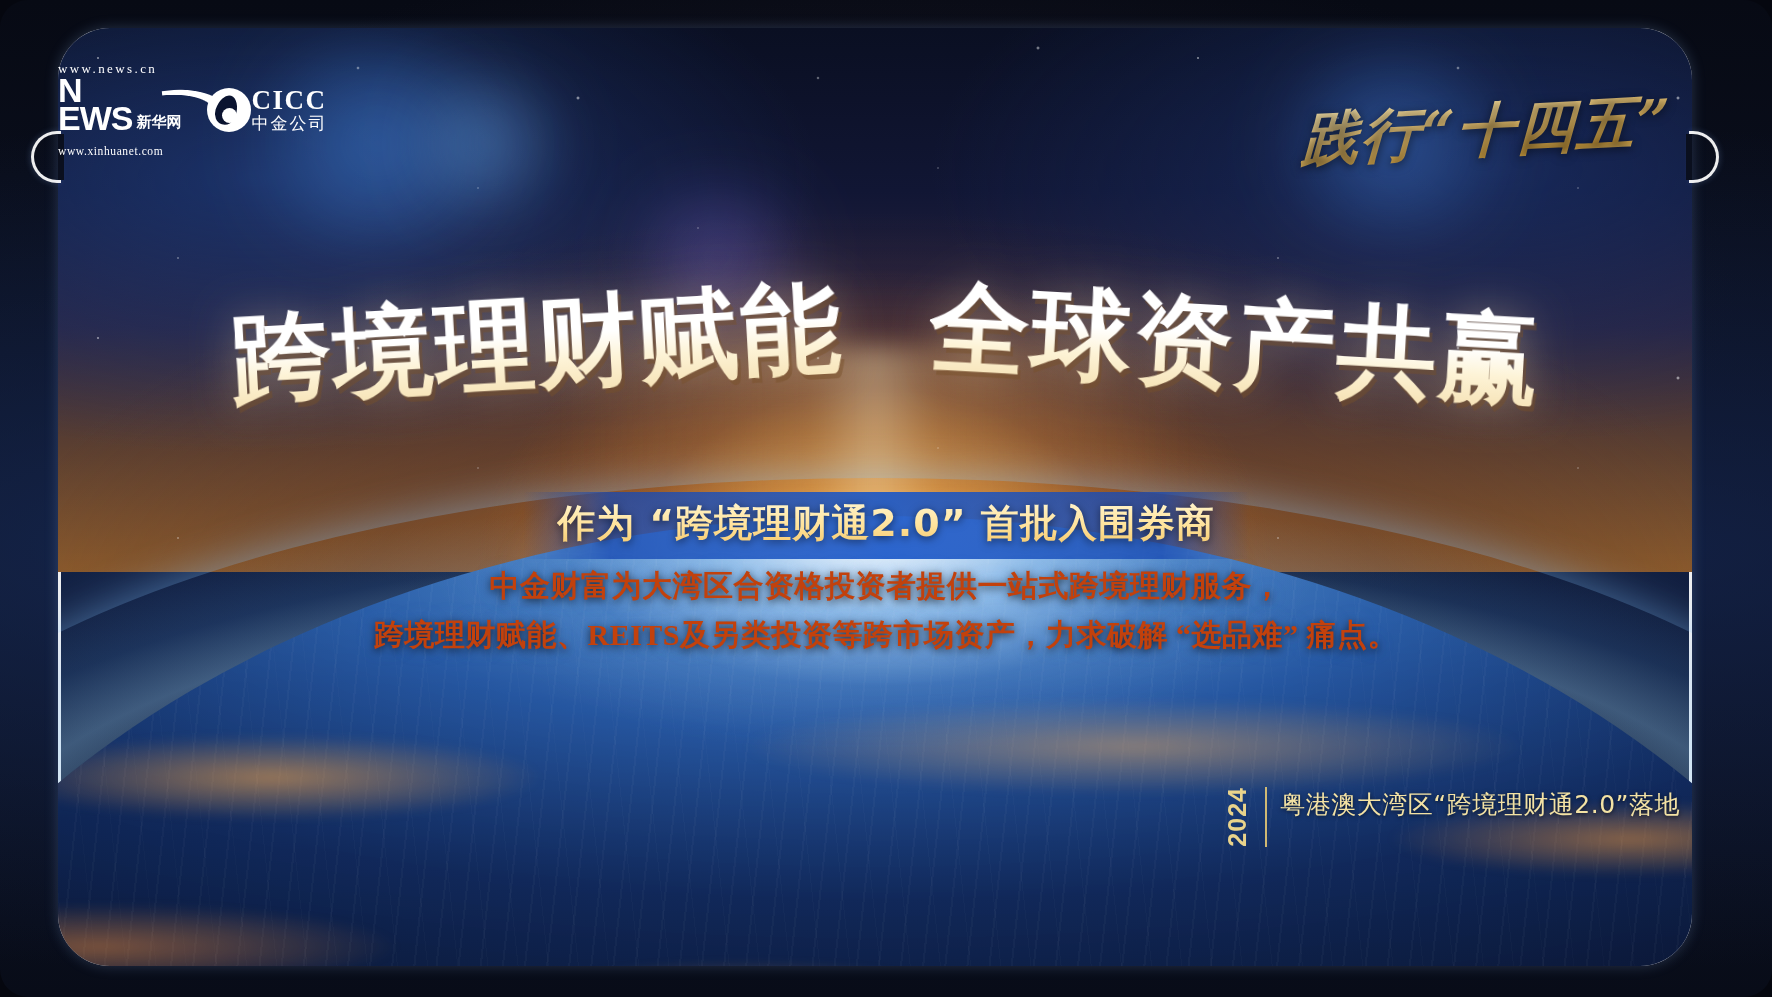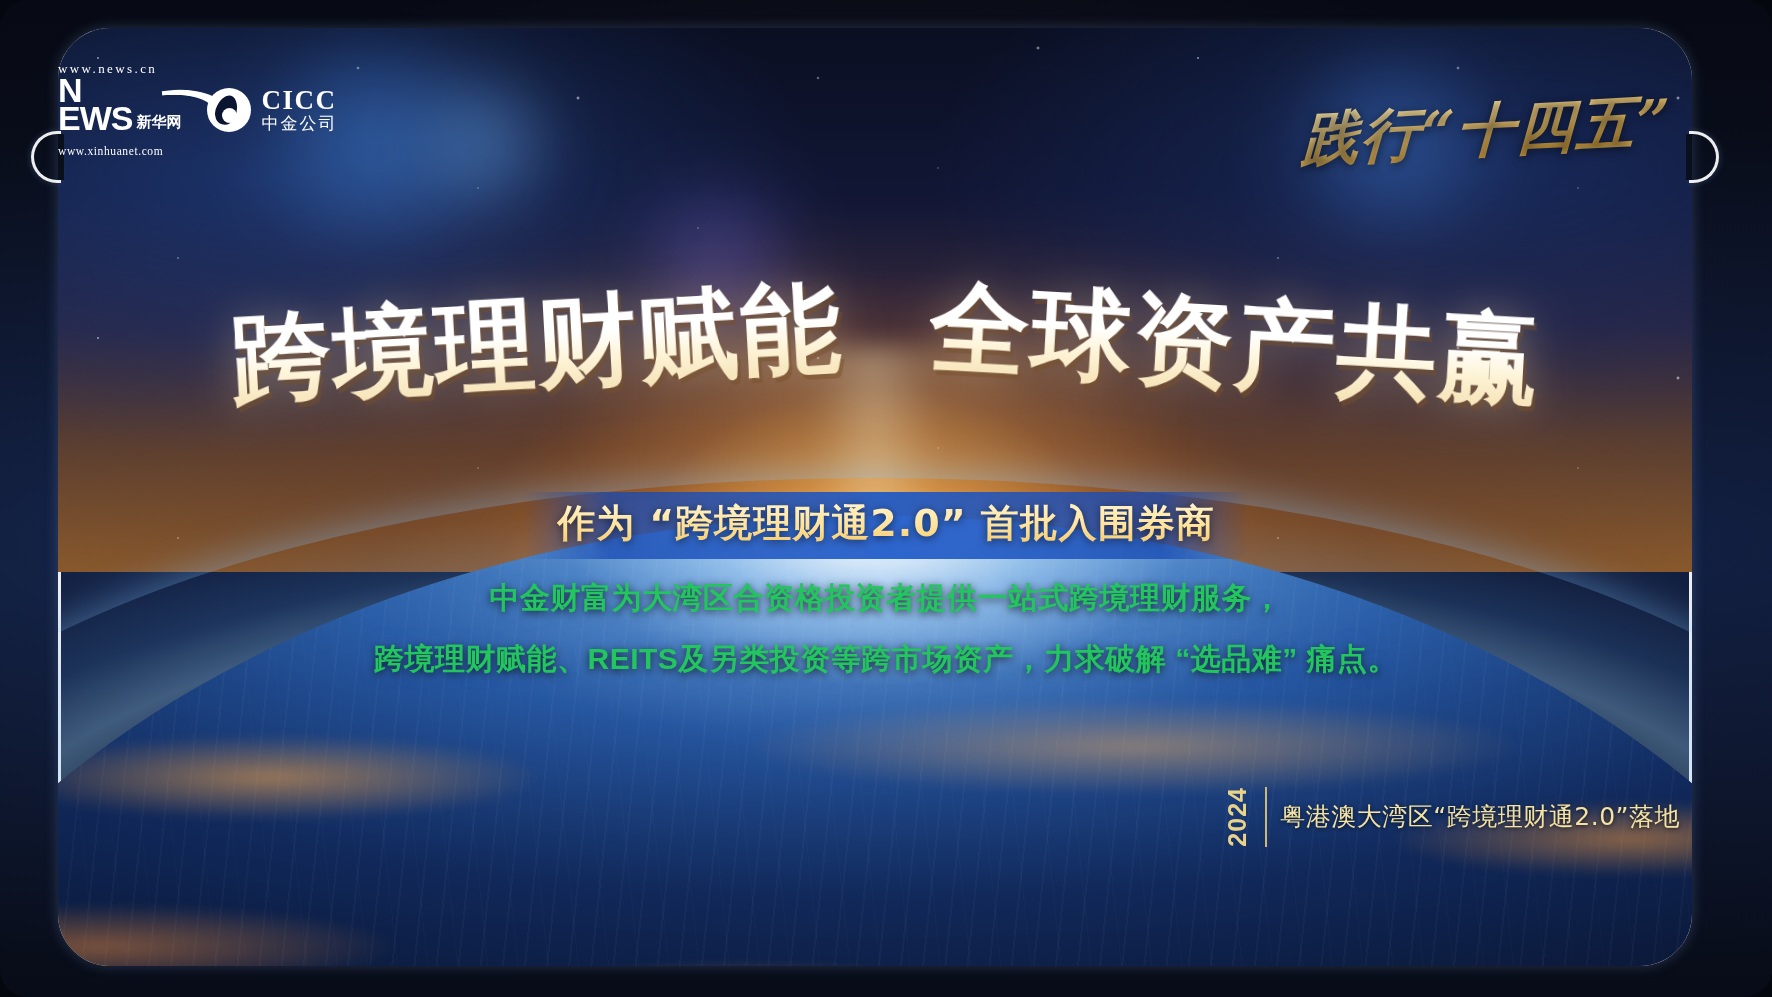--- a/index.html
+++ b/index.html
@@ -180,7 +180,7 @@
     background:radial-gradient(ellipse at 0% 100%, rgba(255,255,255,0) 58%, #fff 60%, #fff 72%, rgba(255,255,255,0) 74%);
     transform:rotate(-6deg);
   }
-  .cicc{ display:flex; align-items:center; gap:10px; color:#fff; }
+  .cicc{ display:flex; align-items:center; color:#fff; }
   .cicc .mark{
     width:44px;height:44px;border-radius:50%;
     background:#fff; position:relative; flex:none;

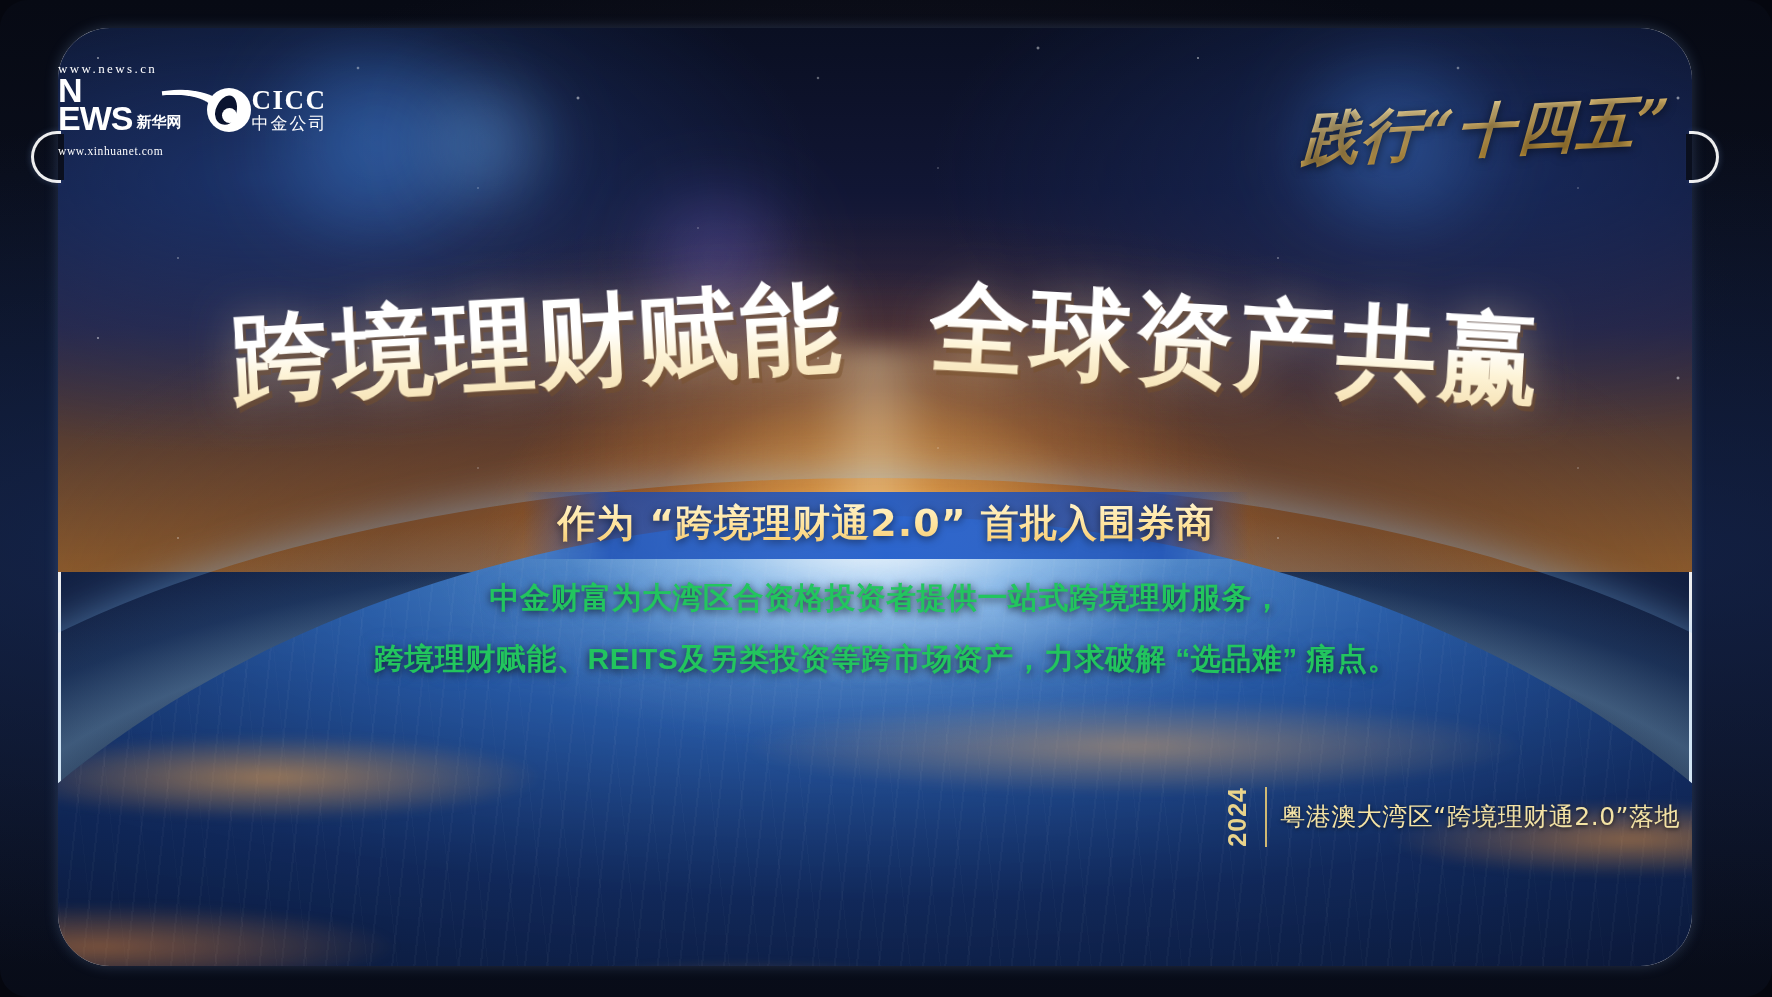--- a/index.html
+++ b/index.html
@@ -254,12 +254,11 @@
     text-align:center;
   }
   .body-copy .line{
-    font-size:30px; font-weight:bold; color:#22c55e;
-    font-family:Liberation Sans, sans-serif;
+    font-size:30px; font-weight:bold; color:#c2410c;
+    font-family:Liberation Serif, serif;
     letter-spacing:.5px; line-height:1.62;
     text-shadow:0 2px 8px rgba(0,0,0,0.75), 0 0 18px rgba(90,140,220,0.35);
     white-space:nowrap;
-    margin-top:12px;
   }
 
   

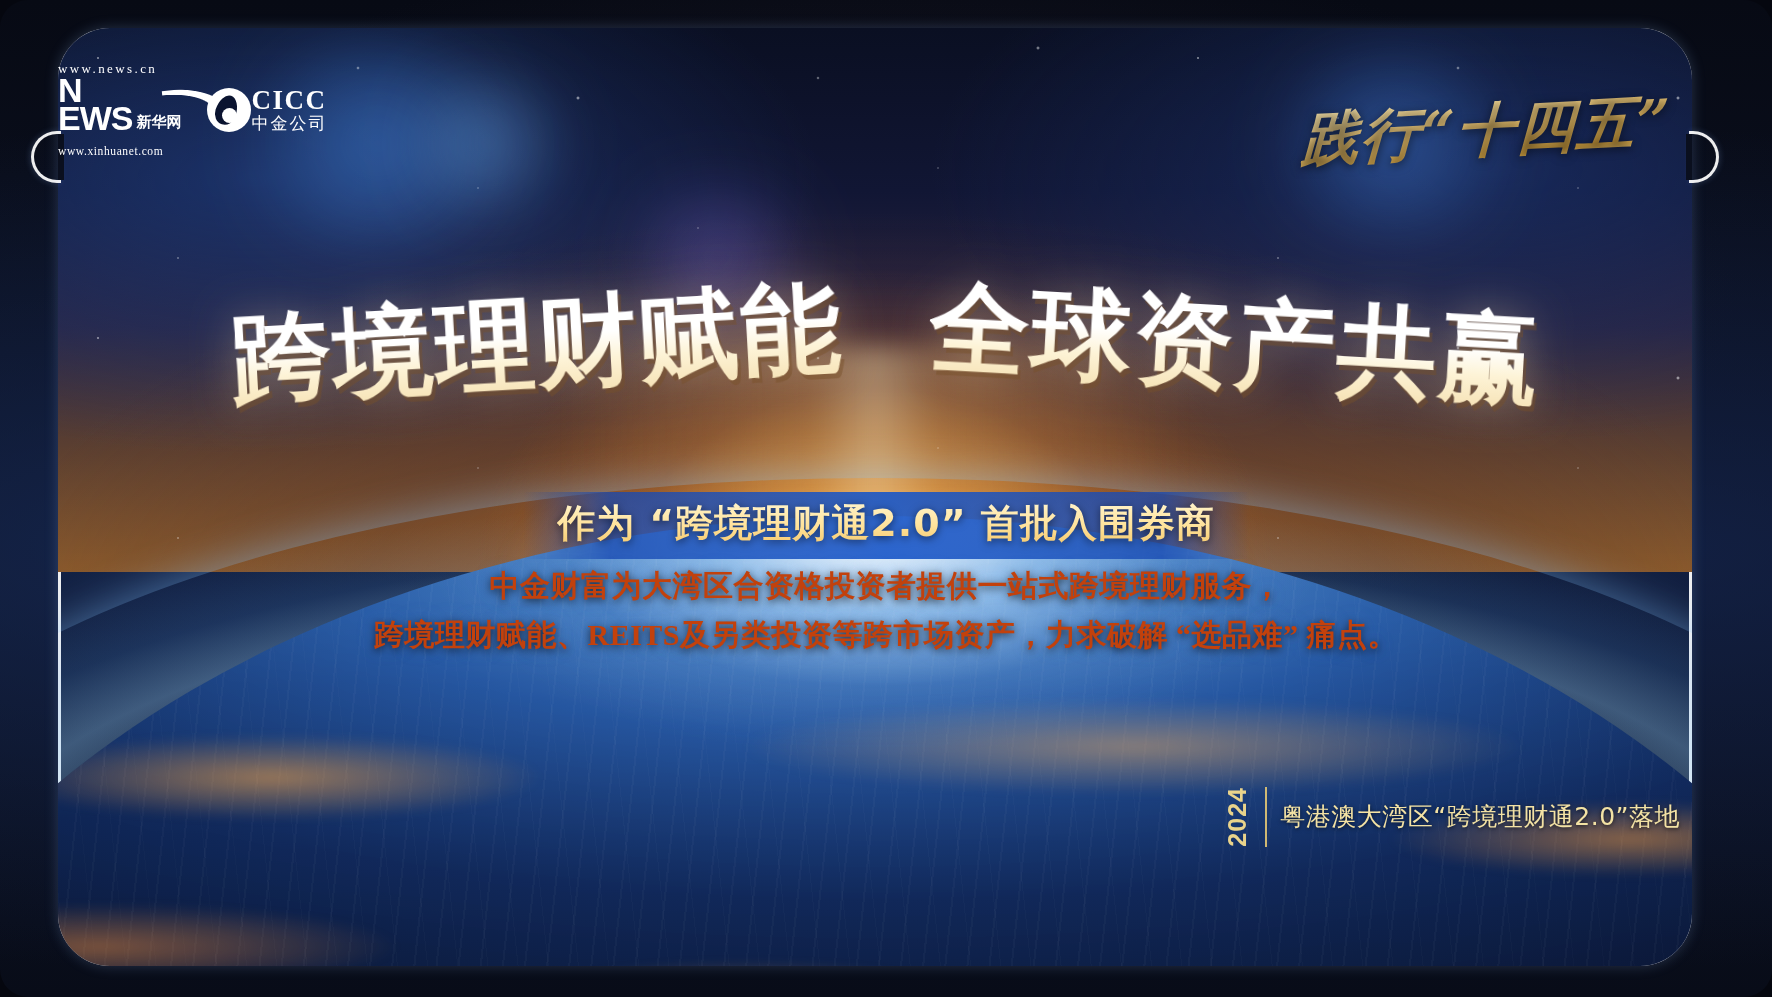--- a/index.html
+++ b/index.html
@@ -275,7 +275,7 @@
     display:flex; align-items:center; justify-content:center;
   }
   .caption .divider{ width:2px; background:#d9c074; opacity:.95; }
-  .caption .lines{ display:flex; flex-direction:column; justify-content:center; }
+  .caption .lines{ display:flex; flex-direction:row; justify-content:center; }
   .caption .cl{
     font-size:25px; color:#f3e2a4; line-height:1.45; letter-spacing:.5px;
     font-family:"DejaVu Sans",sans-serif;

